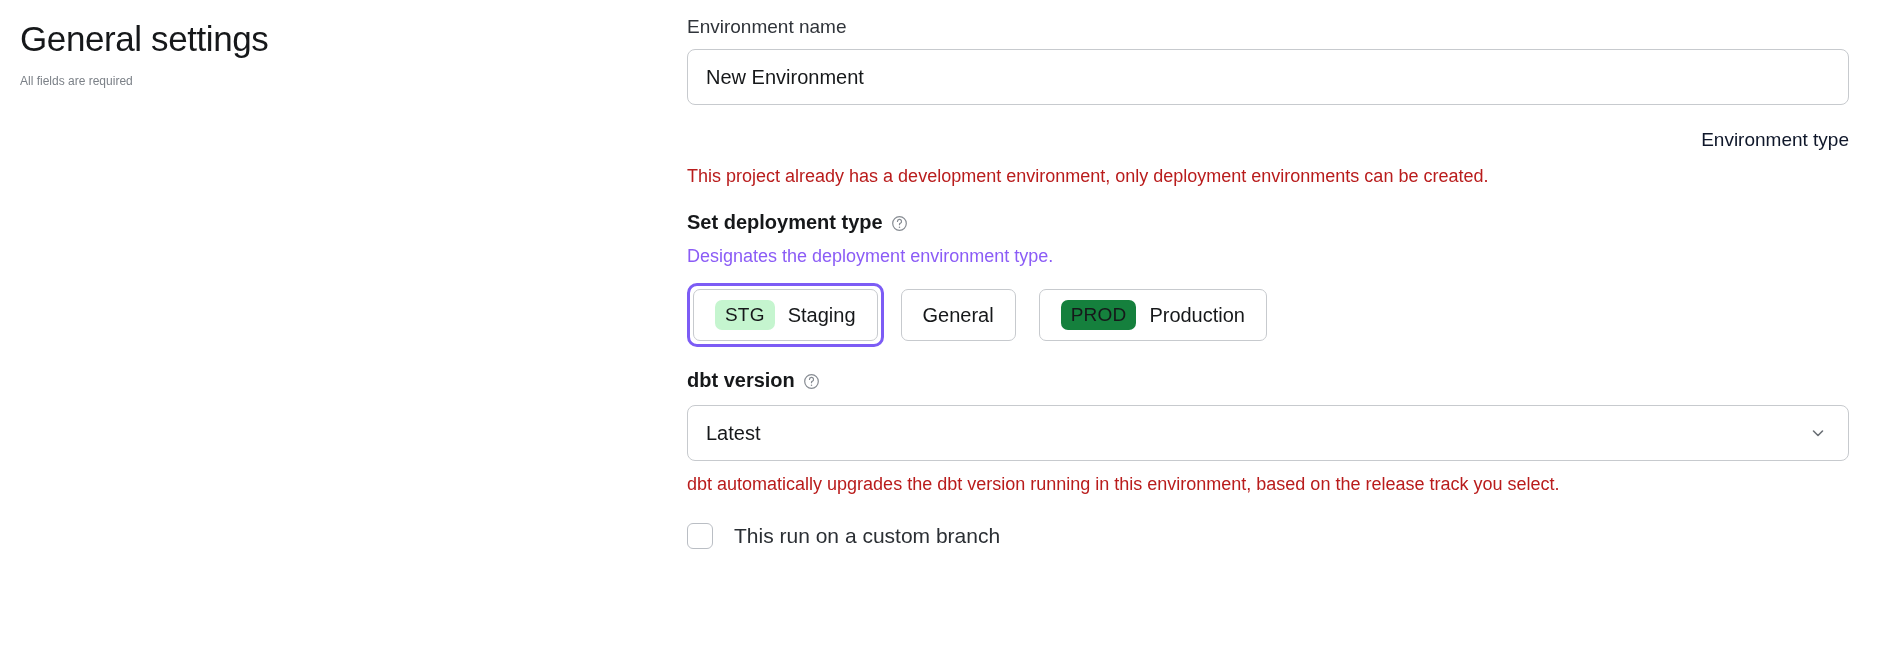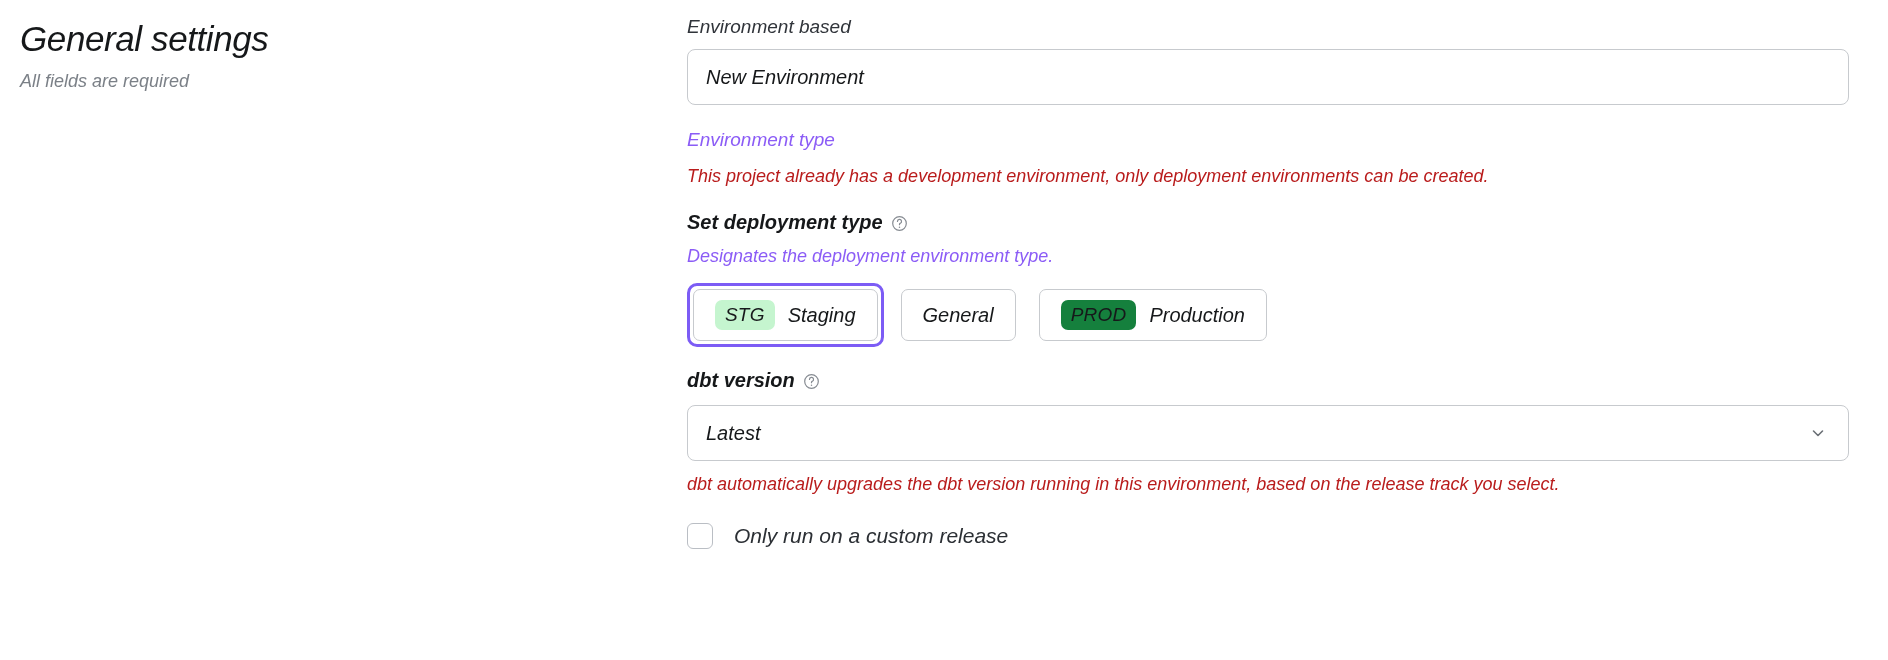--- a/index.html
+++ b/index.html
@@ -22,7 +22,6 @@
     height: 660px;
     box-sizing: border-box;
     padding: 0;
-    font-style: italic;
   }
 
   

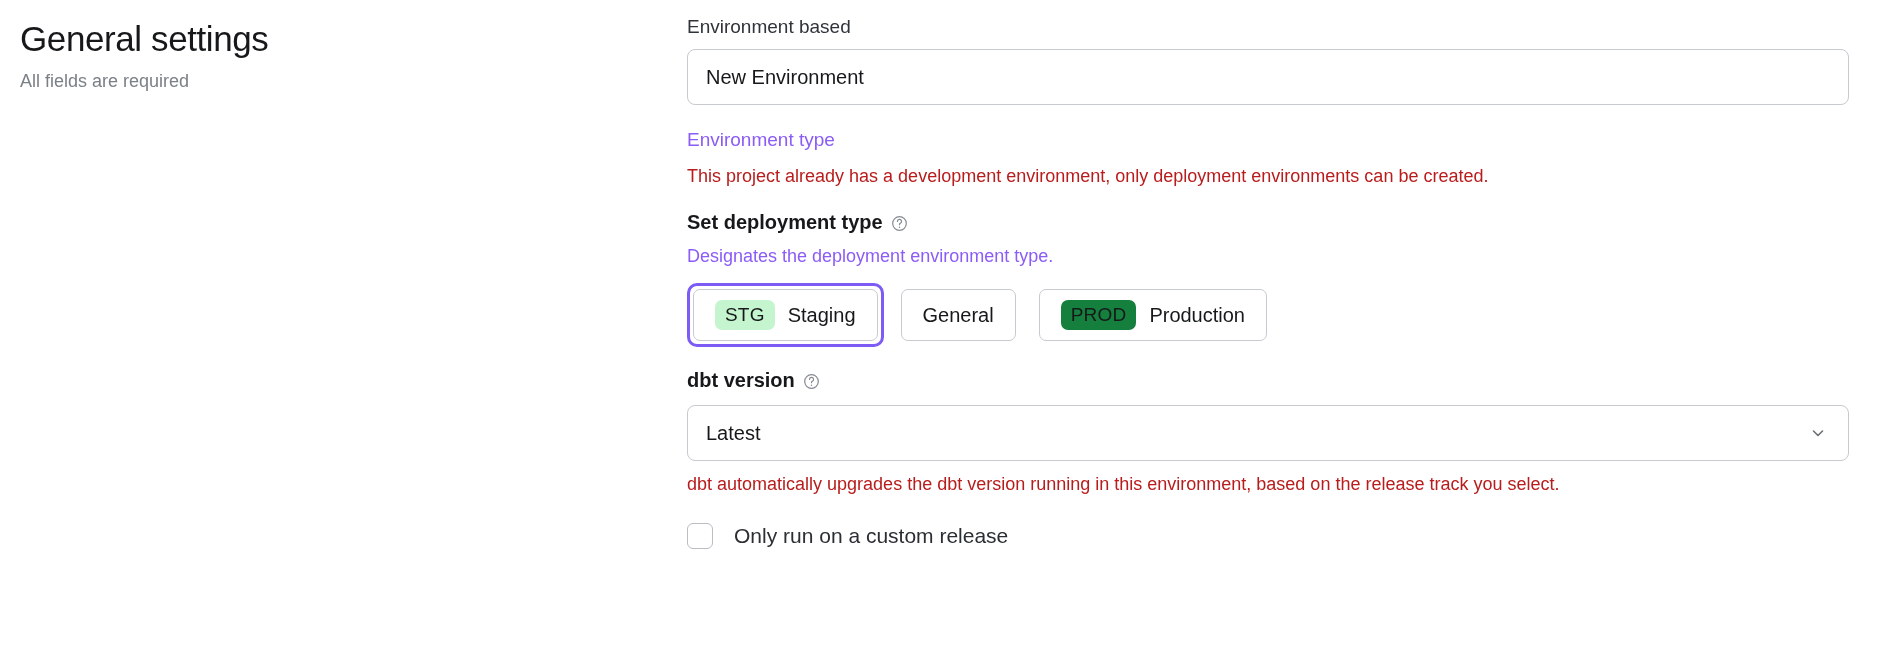--- a/index.html
+++ b/index.html
@@ -221,7 +221,7 @@
   <div class="form-col">
 
     <div>
-      <div class="field-label">Environment based</div>
+      <div class="field-label">Environment name</div>
       <div class="text-input">
         <span>New Environment</span>
       </div>

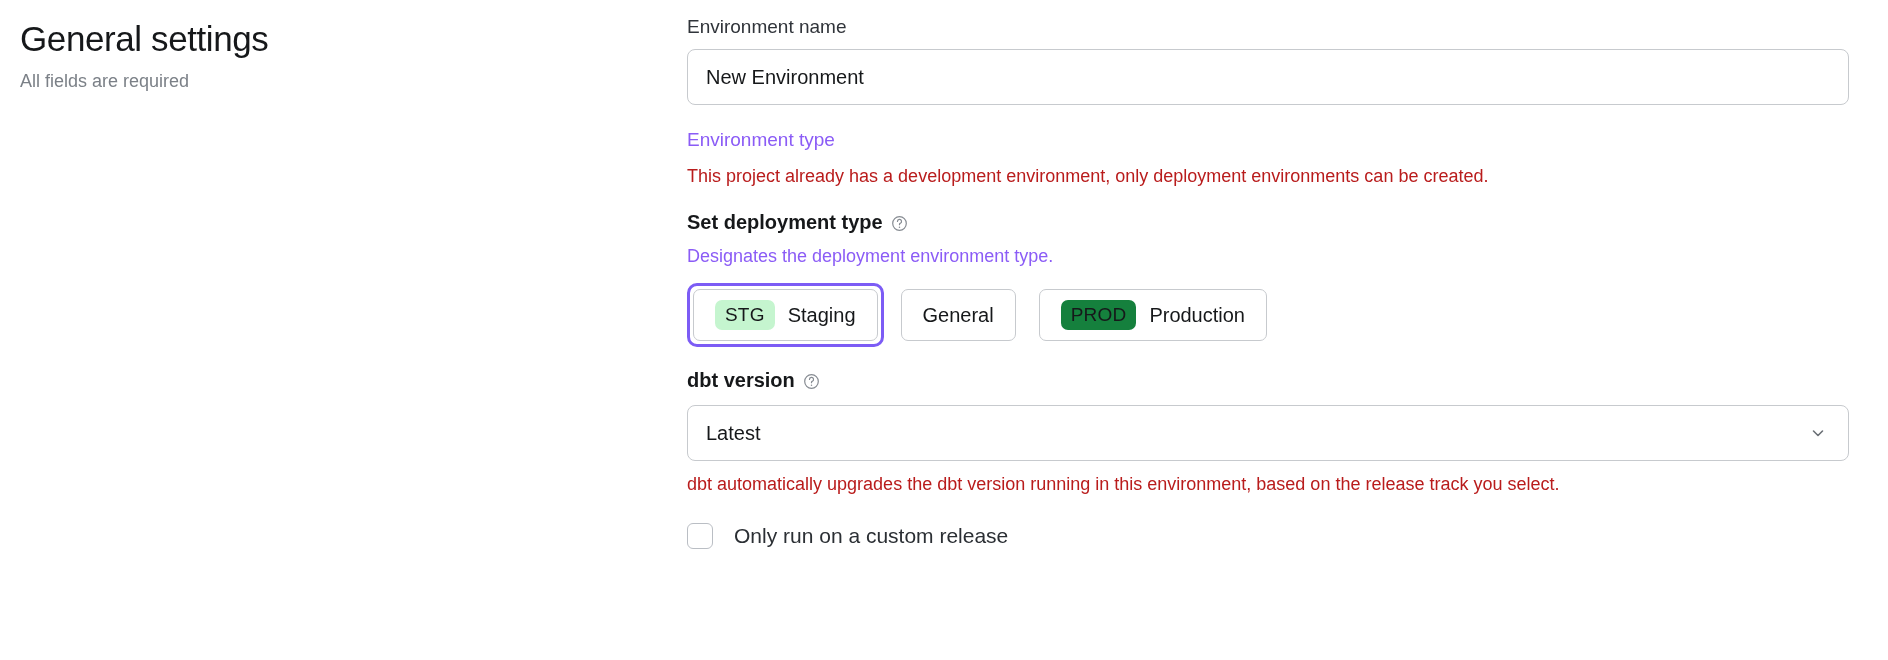--- a/index.html
+++ b/index.html
@@ -40,7 +40,7 @@
     margin: 0;
   }
   .page-subtitle {
-    font-size: 18px;
+    font-size: 12px;
     line-height: 26px;
     color: #7b8087;
     margin-top: 8px;

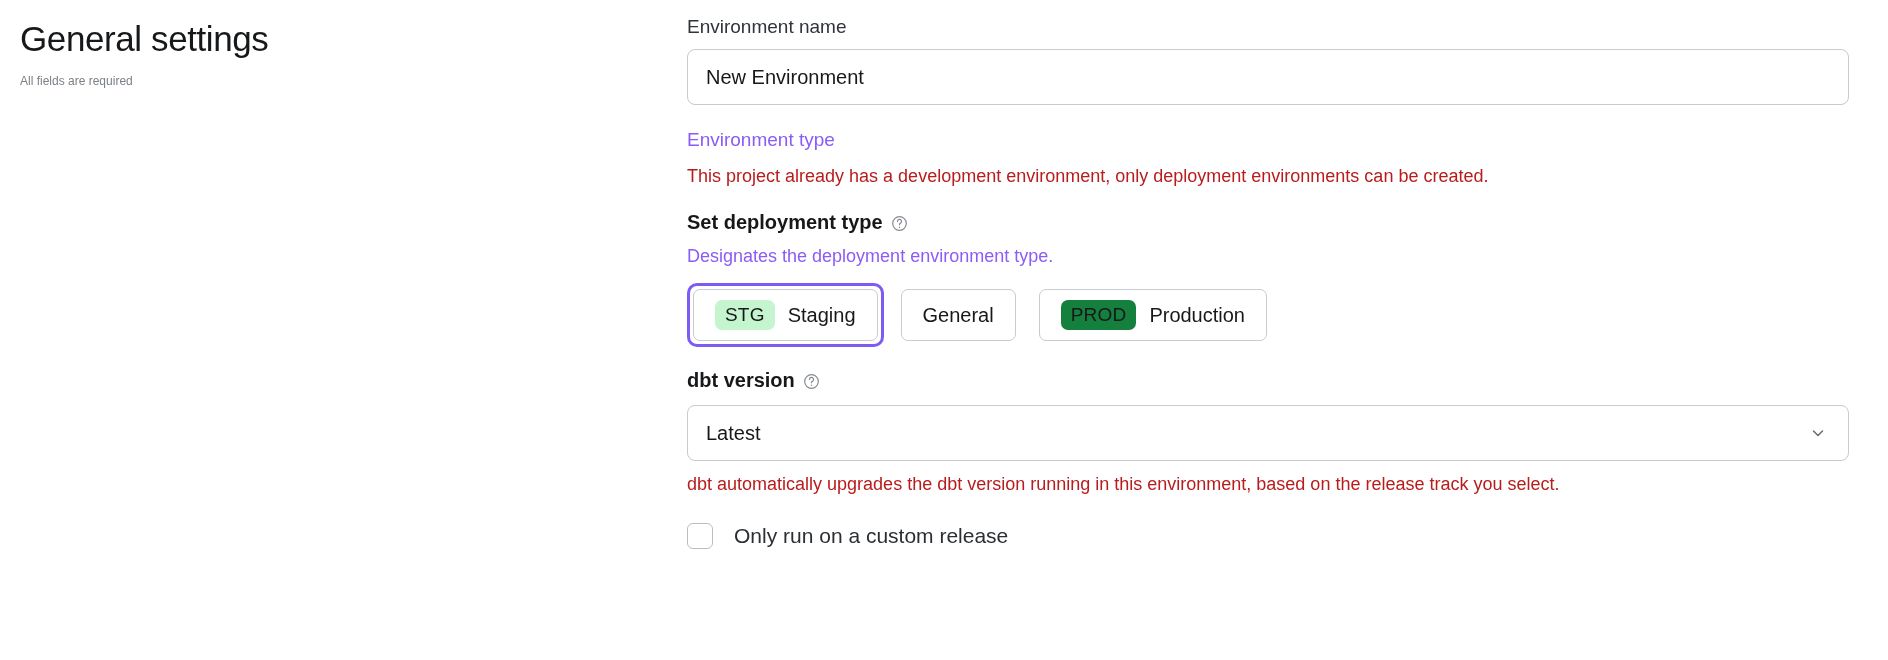--- a/index.html
+++ b/index.html
@@ -61,7 +61,8 @@
     margin-bottom: 9px;
   }
   .field-label.disabled {
-    color: #8b5cf6;
+    color: #0f172a;
+    text-align: right;
   }
 
   .text-input {

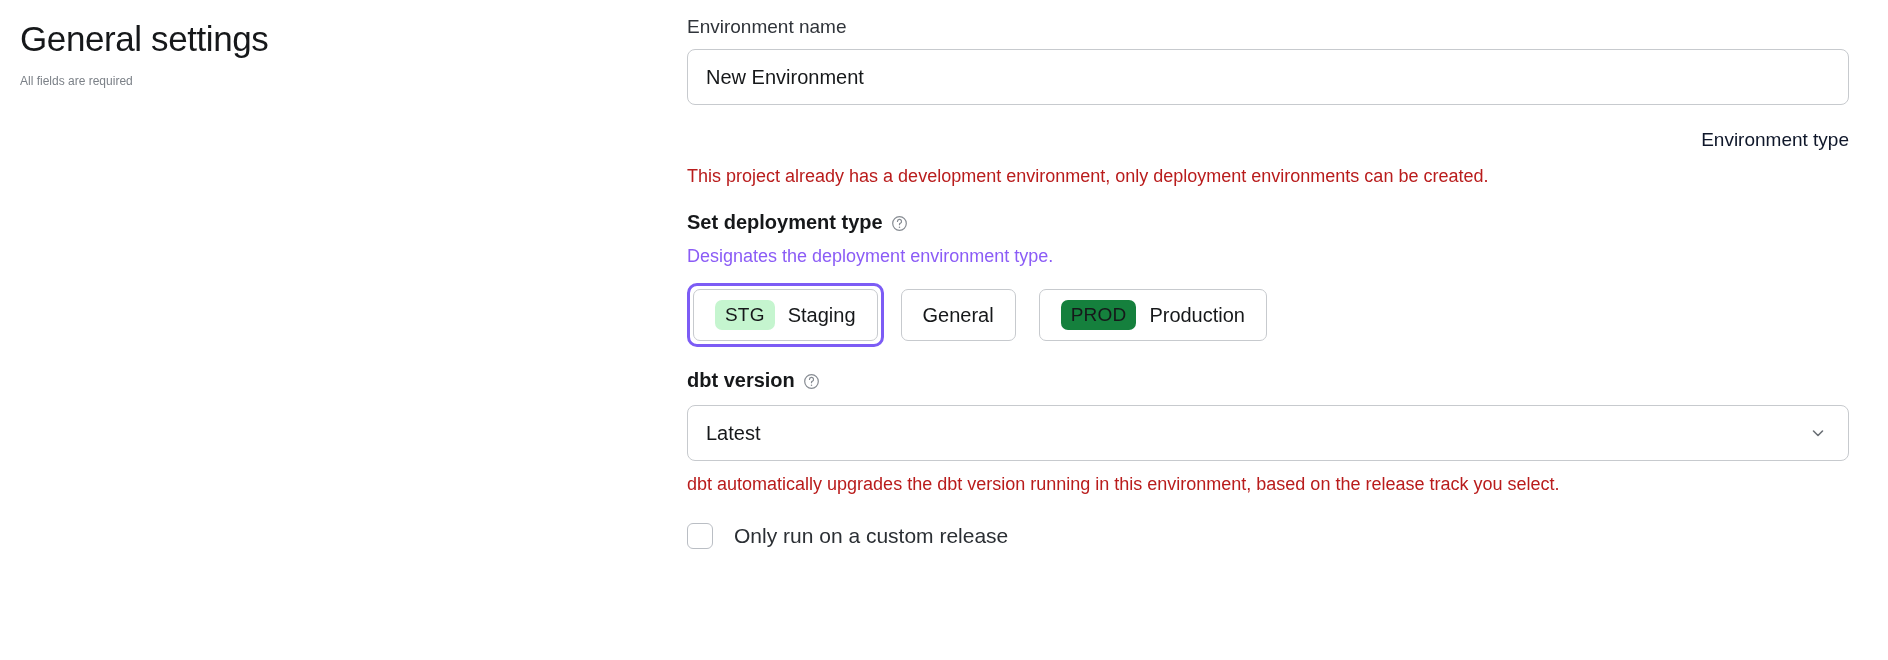--- a/index.html
+++ b/index.html
@@ -302,7 +302,7 @@
 
     <div class="check-row">
       <div class="checkbox"></div>
-      <div class="check-label">Only run on a custom release</div>
+      <div class="check-label">This run on a custom branch</div>
     </div>
 
   </div>

